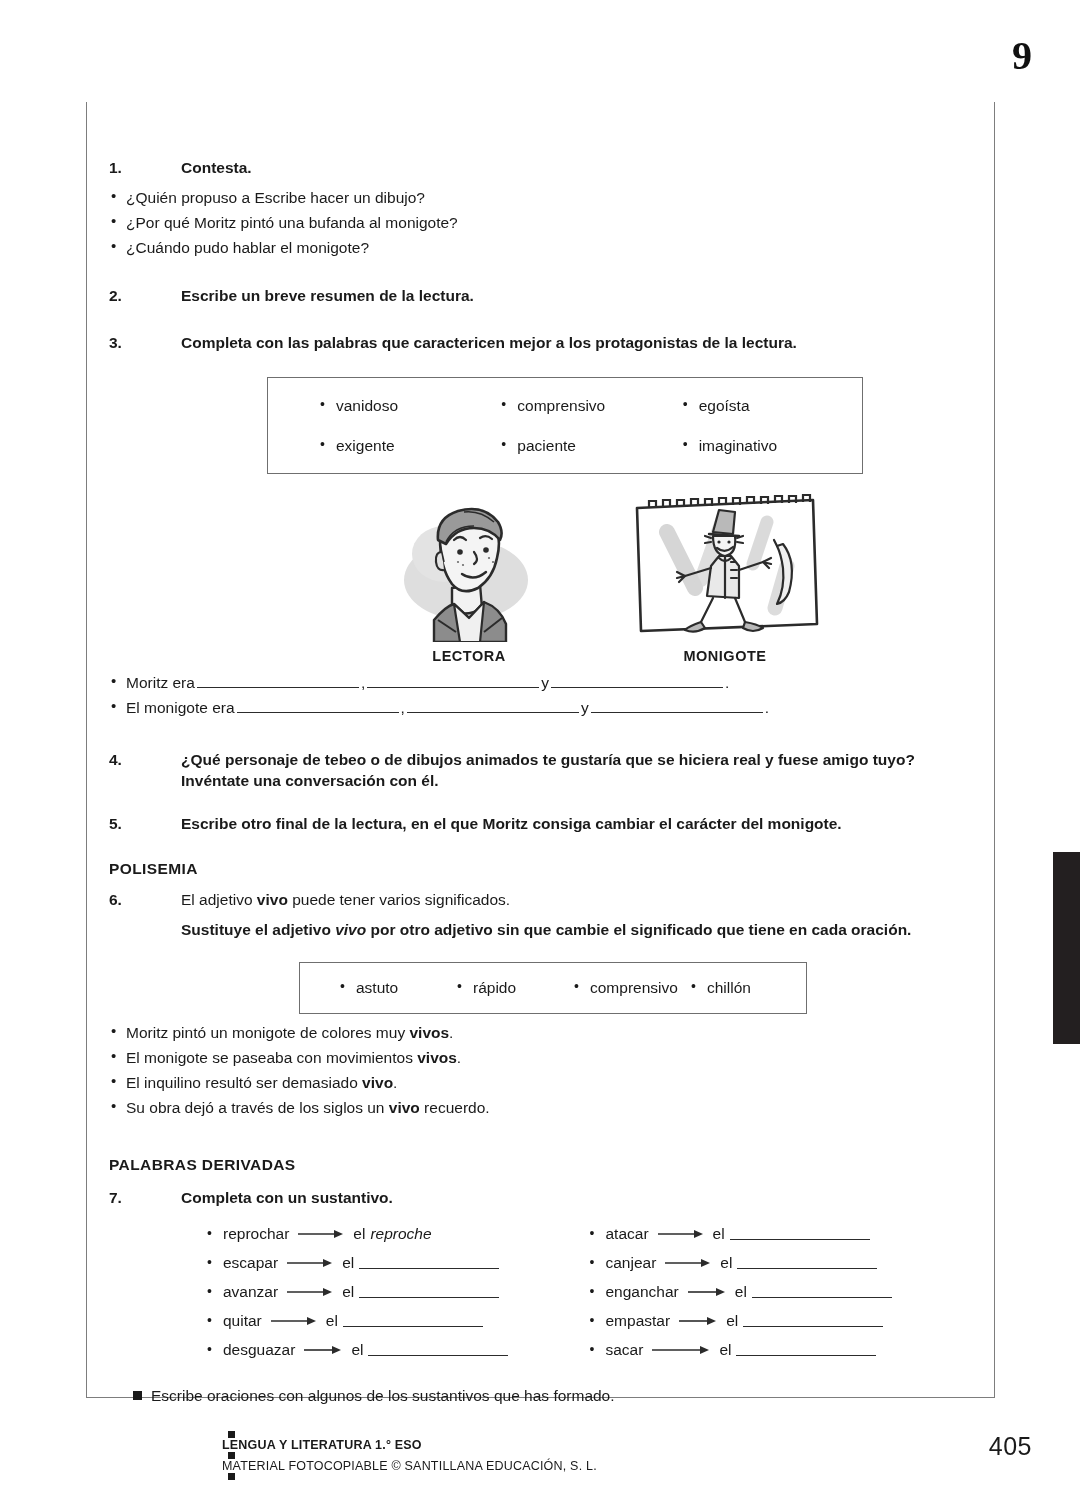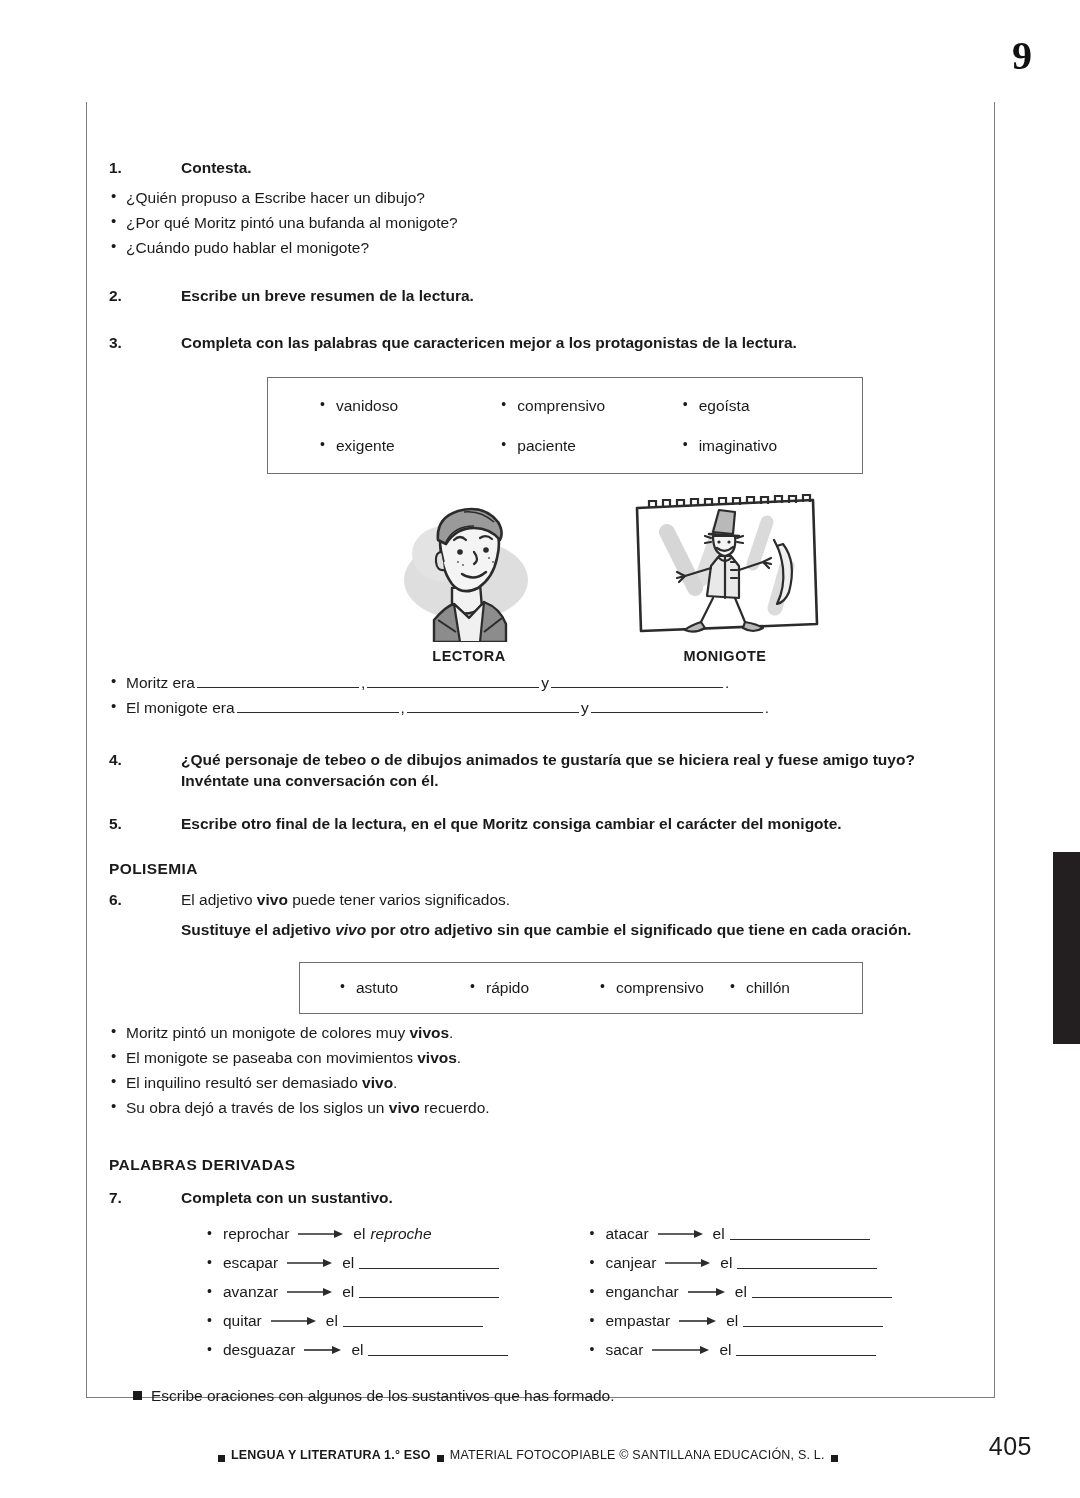--- a/index.html
+++ b/index.html
@@ -140,7 +140,7 @@
   #wordbox-characters .col { width: 182px; gap: 24px; }
   #wordbox-adjectives {
     margin: 22px 0 0 190px;
-    width: 564px;
+    width: 508px;
     padding: 17px 0 17px 38px;
   }
   #wordbox-adjectives .col { width: 130px; }

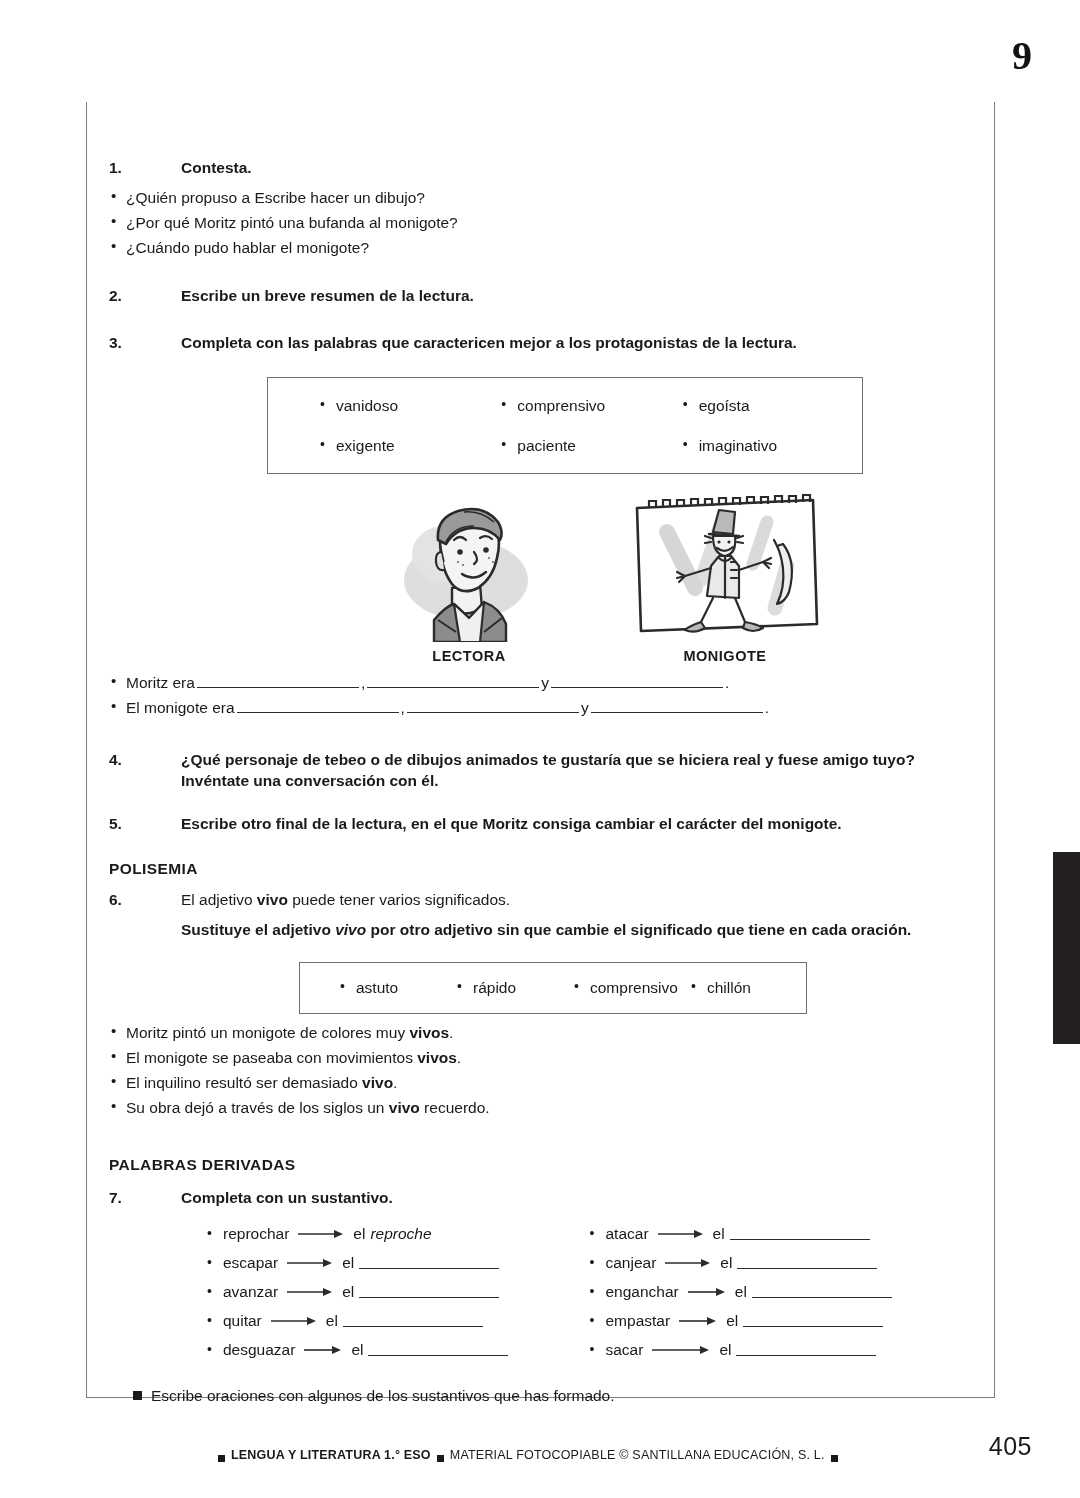--- a/index.html
+++ b/index.html
@@ -267,12 +267,13 @@
   }
   .footer .foot-inner {
     position: absolute;
-    left: 212px;
-    display: flex;
-    align-items: flex-end;
+    left: 222px;
+    display: flex;
+    align-items: flex-start;
     font-size: 12.5px;
     letter-spacing: .2px;
     white-space: nowrap;
+    flex-direction: column;
   }
   .footer .fsq {
     width: 7px;

